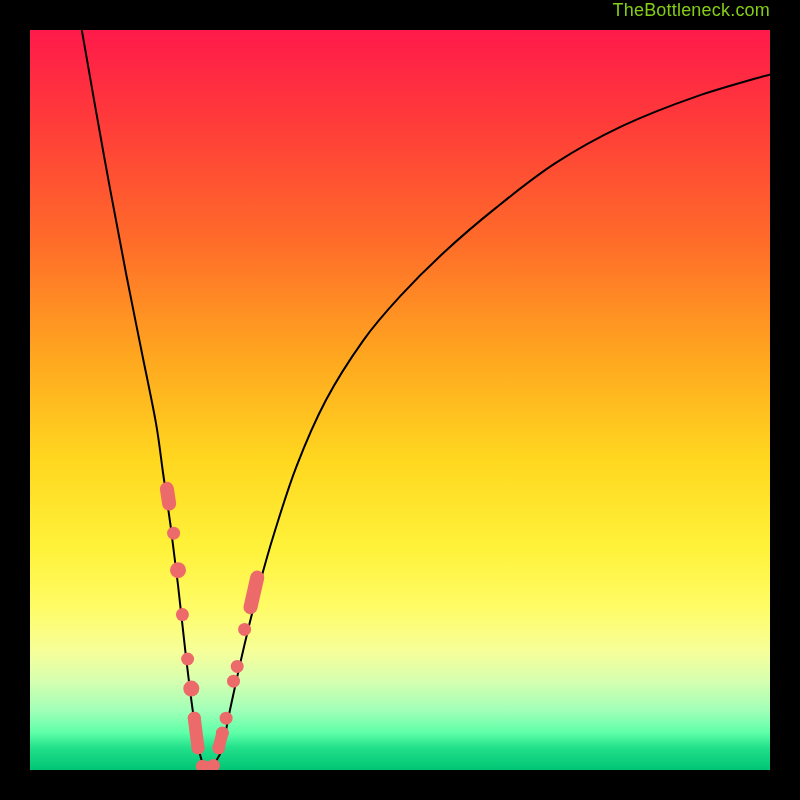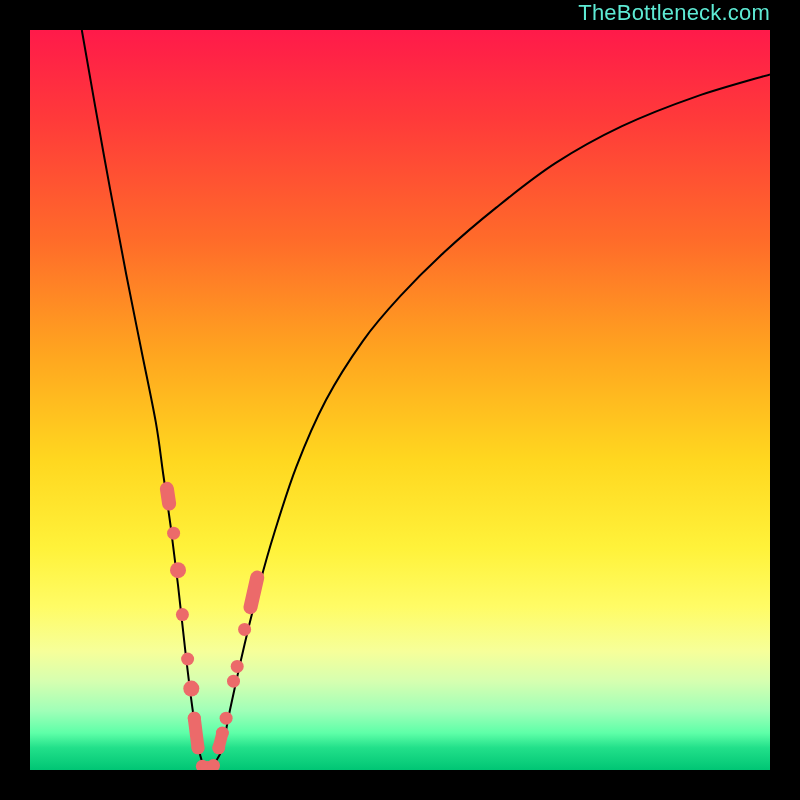--- a/index.html
+++ b/index.html
@@ -42,9 +42,9 @@
     position: absolute;
     top: 0px;
     right: 30px;
-    color: #5eead4;
+    color: #84cc16;
     font-family: Arial, Helvetica, sans-serif;
-    font-size: 22px;
+    font-size: 18px;
     letter-spacing: 0.2px;
     z-index: 5;
   }

